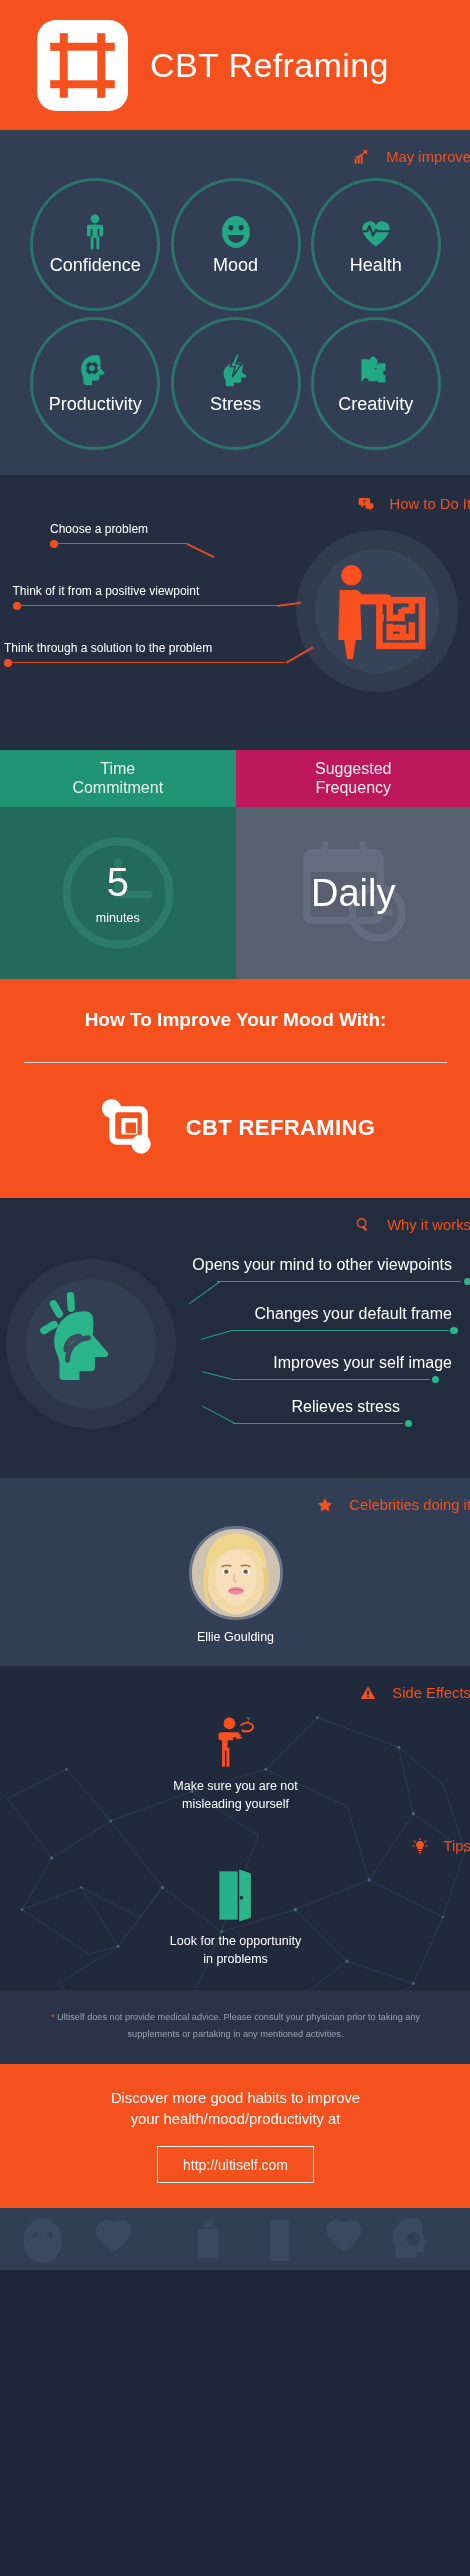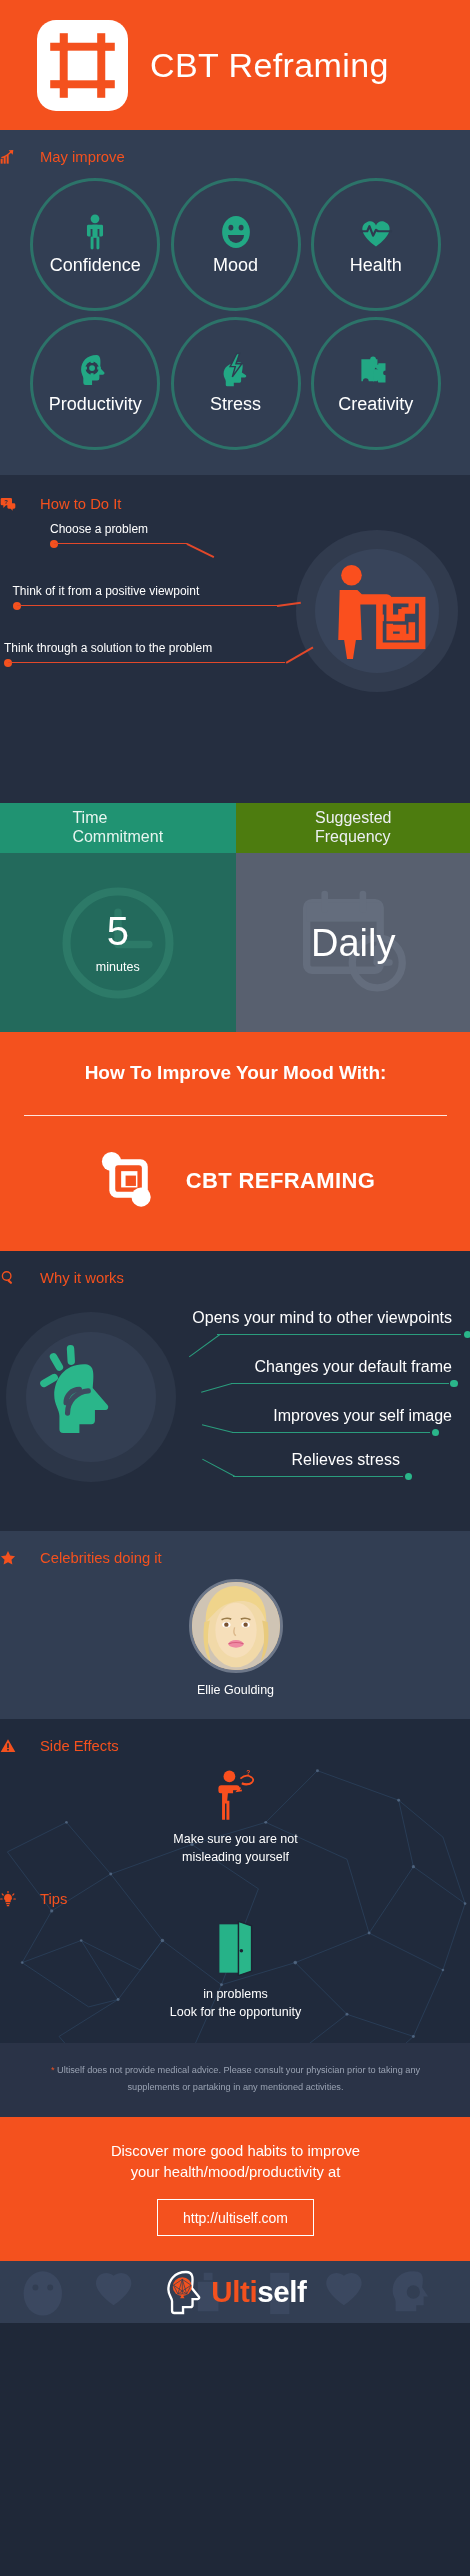--- a/index.html
+++ b/index.html
@@ -22,7 +22,7 @@
   
   .may-improve { background:#323e53; padding:19px 0 25px; }
   .sec-head {
-    display:flex; align-items:center; justify-content:flex-start; gap:24px;
+    display:flex; align-items:center; justify-content:flex-end; gap:16px;
     color:#f4511e; font-size:14.8px; margin-bottom:13.3px;
   }
   .sec-head .ico { width:16px; height:16px; display:block; }

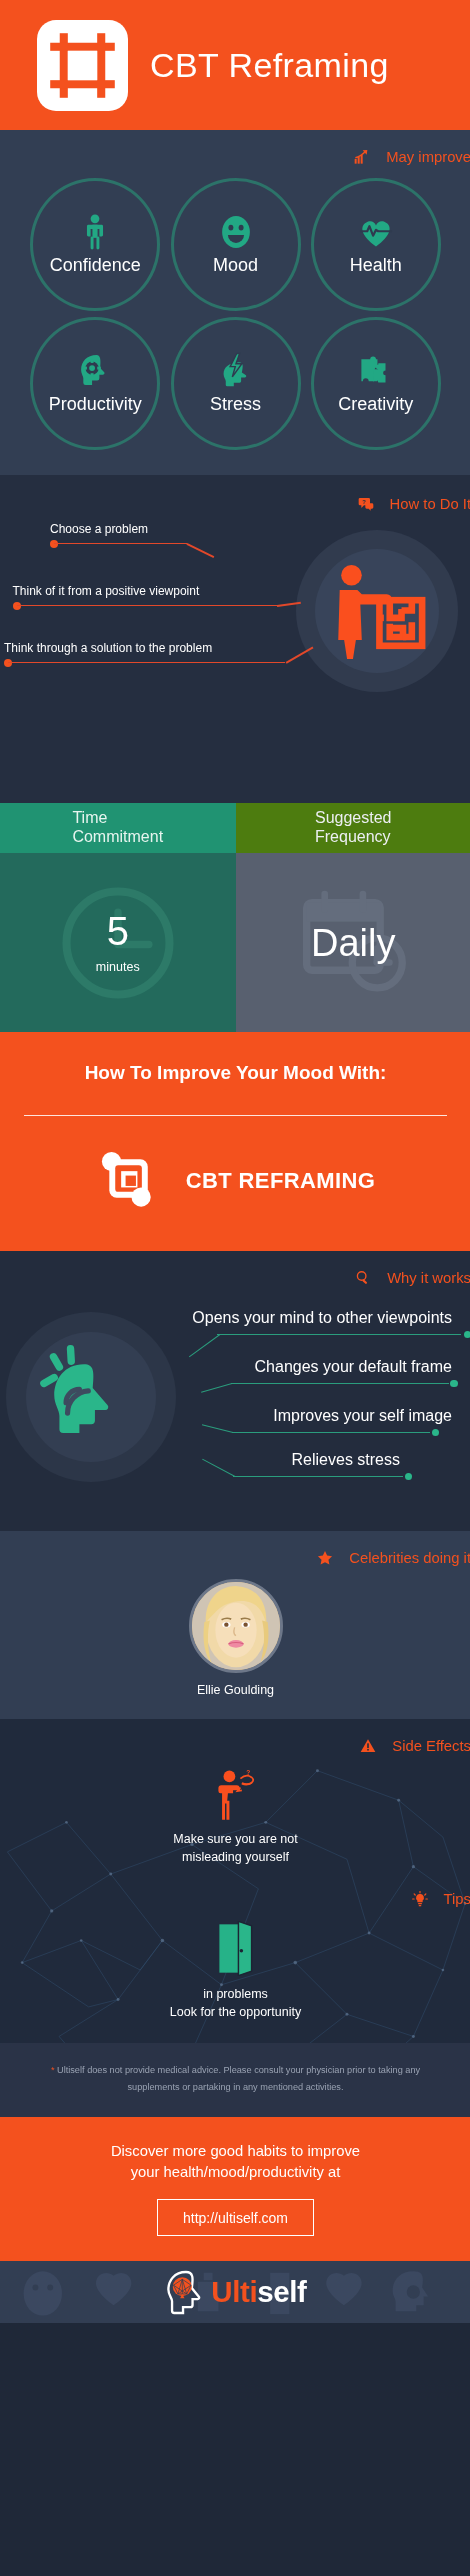--- a/index.html
+++ b/index.html
@@ -35,7 +35,7 @@
   .circle-cell .lbl { font-size:18px; color:#ffffff; }
 
   
-  .howto { background:#252e40; padding:20.7px 0 25px; position:relative; height:328px; }
+  .howto { background:#252e40; padding:20.7px 0 25px; position:relative; height:275px; }
   .howto .sec-head { margin-bottom:4.4px; }
   .howto-body { position:relative; height:192px; }
   .howto-illus {

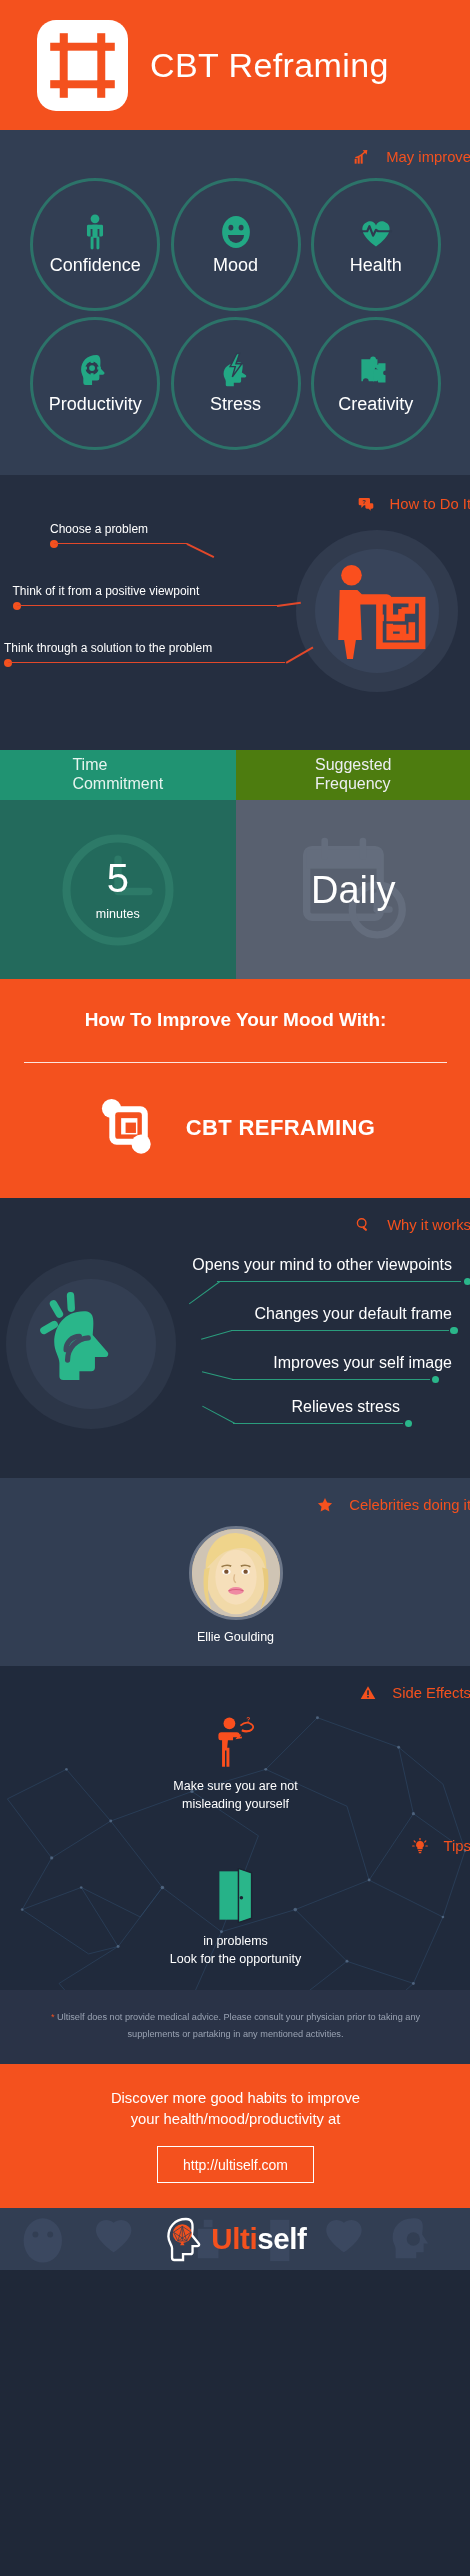--- a/index.html
+++ b/index.html
@@ -59,8 +59,8 @@
   
   .tf { display:flex; height:229px; }
   .tf-col { width:50%; display:flex; flex-direction:column; }
-  .tf-head { height:50px; display:flex; align-items:center; justify-content:center;
-     font-size:16px; line-height:1.18; }
+  .tf-head { height:57px; display:flex; align-items:center; justify-content:center;
+     text-align:center; font-size:16px; line-height:1.18; }
   .tf-head.green { background:#209372; color:#e7f5ef; }
   .tf-head.gray  { background:#4d7c0f; color:#edeff3; }
   .tf-body { flex:1; position:relative; display:flex; align-items:center; justify-content:center; }

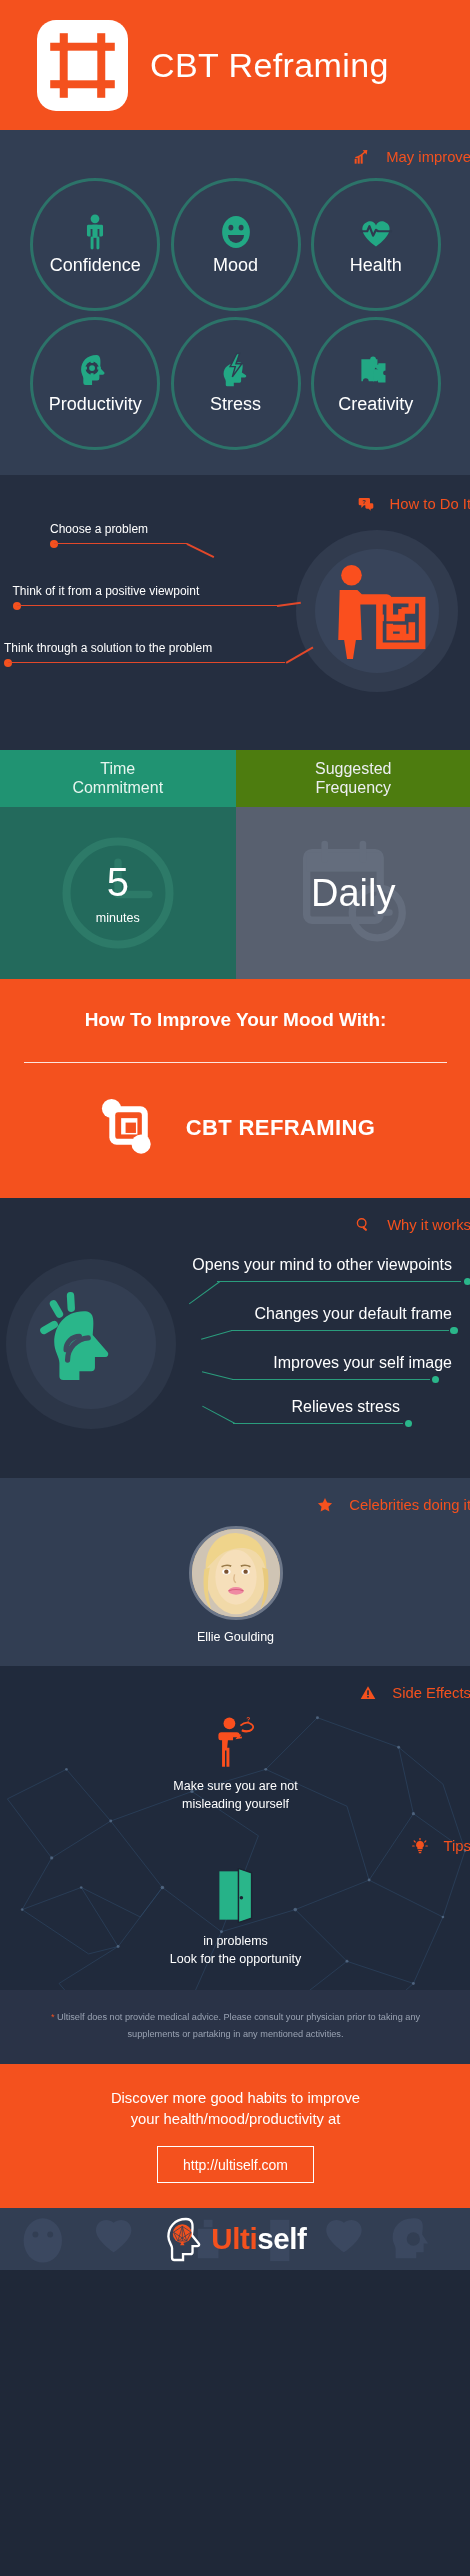--- a/index.html
+++ b/index.html
@@ -62,7 +62,7 @@
   .tf-head { height:57px; display:flex; align-items:center; justify-content:center;
      text-align:center; font-size:16px; line-height:1.18; }
   .tf-head.green { background:#209372; color:#e7f5ef; }
-  .tf-head.gray  { background:#4d7c0f; color:#edeff3; }
+  .tf-head.gray  { background:#be185d; color:#edeff3; }
   .tf-body { flex:1; position:relative; display:flex; align-items:center; justify-content:center; }
   .tf-body.green { background:#236a5c; }
   .tf-body.gray  { background:#58606f; }

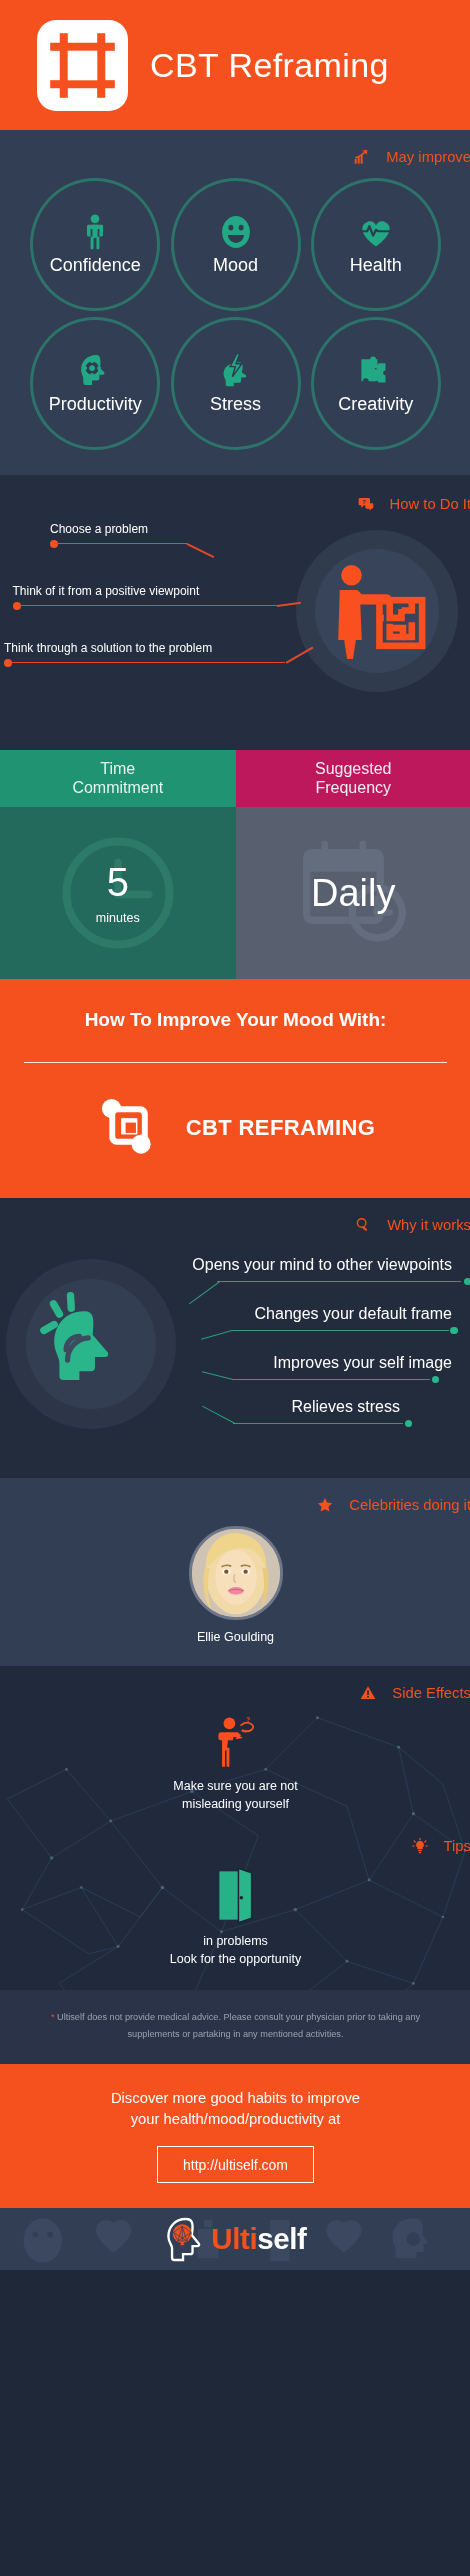--- a/index.html
+++ b/index.html
@@ -547,8 +547,8 @@
           </svg>
         </div>
         <div class="tips-text">
+          <div>Look for the opportunity</div>
           <div>in problems</div>
-          <div>Look for the opportunity</div>
         </div>
       </div>
     </div>

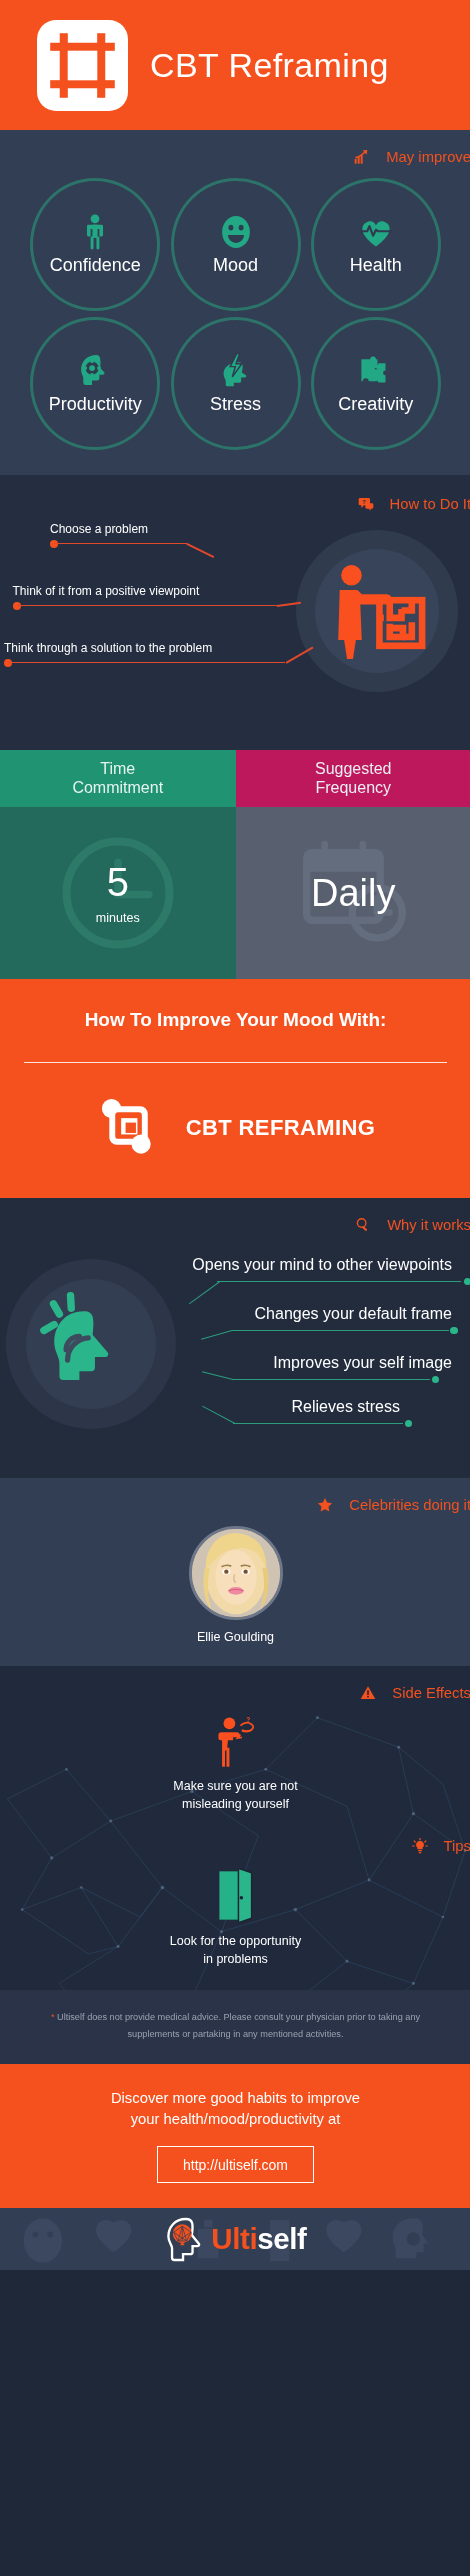--- a/index.html
+++ b/index.html
@@ -582,18 +582,6 @@
         <circle cx="560" cy="42" r="9"></circle>
       </g>
     </svg>
-    <div class="logo-wrap">
-      <svg class="headlogo" viewBox="0 0 56 64">
-        <path d="M30 4 C14 4 6 16 6 28 C6 36 11 39 11 44 v13 a3 3 0 0 0 3 3 h12 v-8 h10 a3 3 0 0 0 3 -3 v-8 h7 a2 2 0 0 0 1.6 -3.2 L38 26 C40 12 40 4 30 4 Z" fill="none" stroke="#fff" stroke-width="3.2"></path>
-        <circle cx="25" cy="24" r="13" fill="#f4511e"></circle>
-        <g stroke="#323e53" stroke-width="1" fill="none">
-          <path d="M13 22 L25 14 L37 22 L31 34 L19 34 Z"></path>
-          <path d="M25 14 L25 34 M13 22 L31 34 M37 22 L19 34 M25 14 L19 34 M25 14 L31 34"></path>
-        </g>
-        <path d="M25 34 l-3 6 h6 z" fill="#f4511e"></path>
-      </svg>
-      <div class="word"><span class="a">Ulti</span><span class="b">self</span></div>
-    </div>
   </div>
 
 </div>

